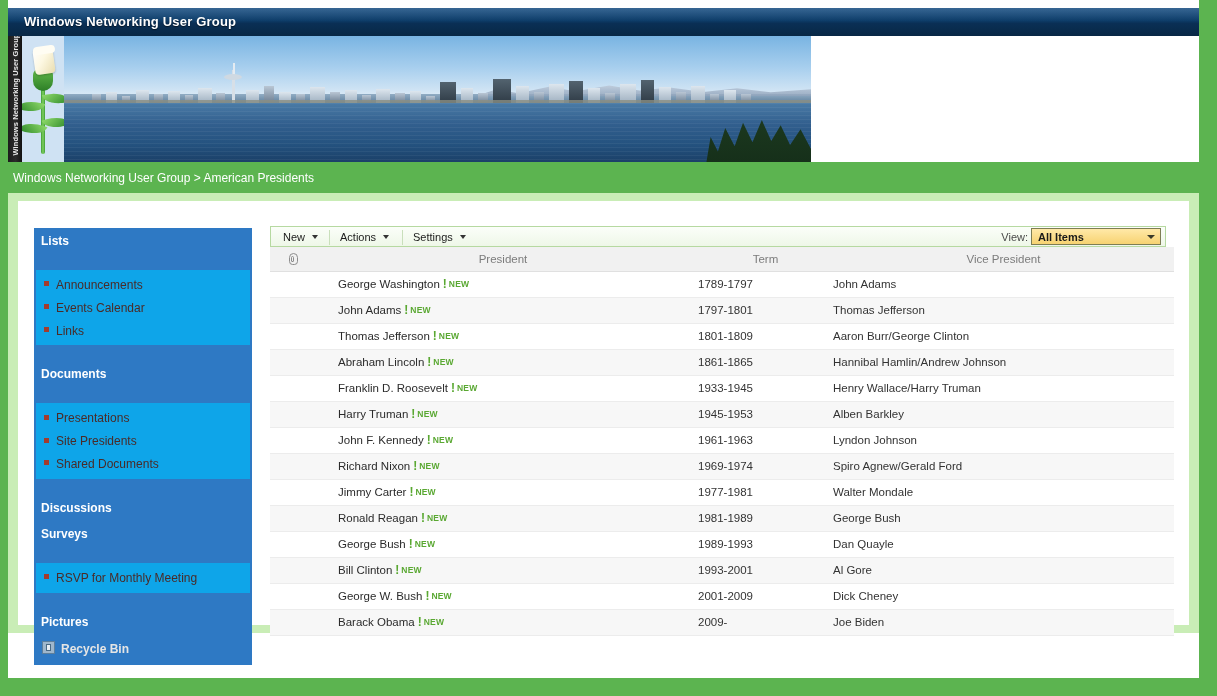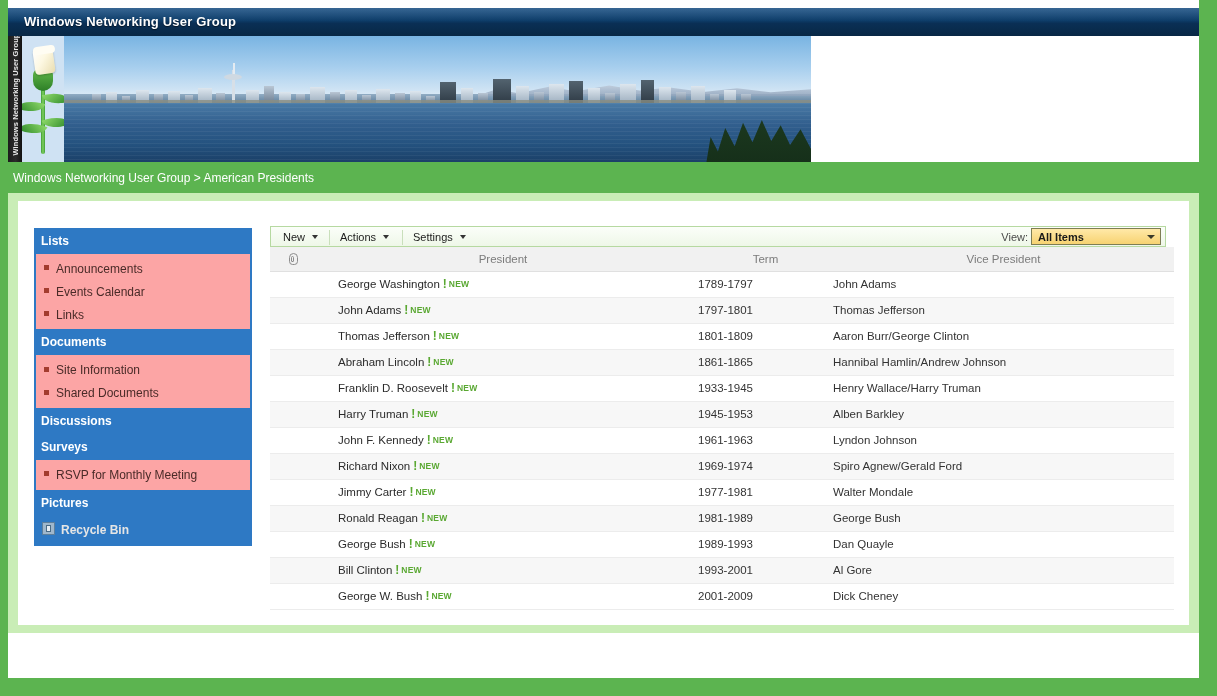--- a/index.html
+++ b/index.html
@@ -269,9 +269,9 @@
     line-height: 14px;
   }
   .nav-group {
-    background: #fca5a5;
+    background: #0ea5e9;
     padding: 3px 0 4px 0;
-    margin: 0 2px;
+    margin: 16px 2px;
   }
   .nav-item {
     display: block;

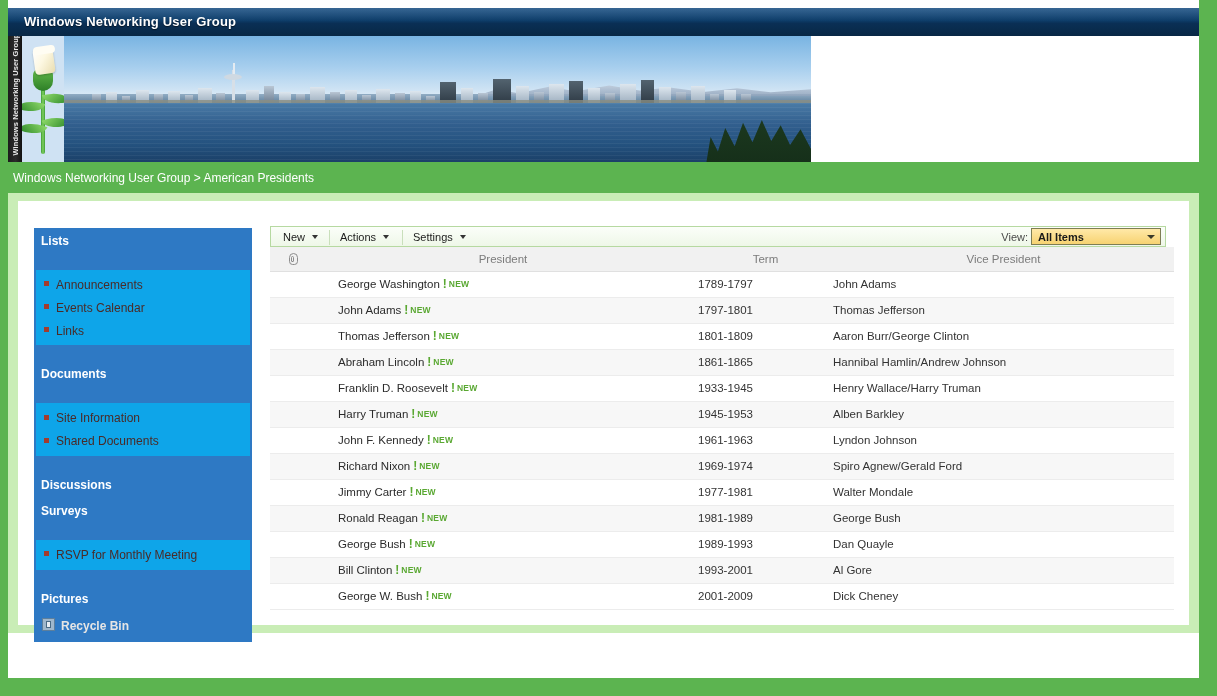--- a/index.html
+++ b/index.html
@@ -590,6 +590,9 @@
     <div class="nav-header">Documents</div>
     <div class="nav-group">
       <div class="nav-item">
+        <span class="nav-bullet"></span><span class="nav-item-label">Presentations</span>
+      </div>
+      <div class="nav-item">
         <span class="nav-bullet"></span><span class="nav-item-label">Site Information</span>
       </div>
       <div class="nav-item">

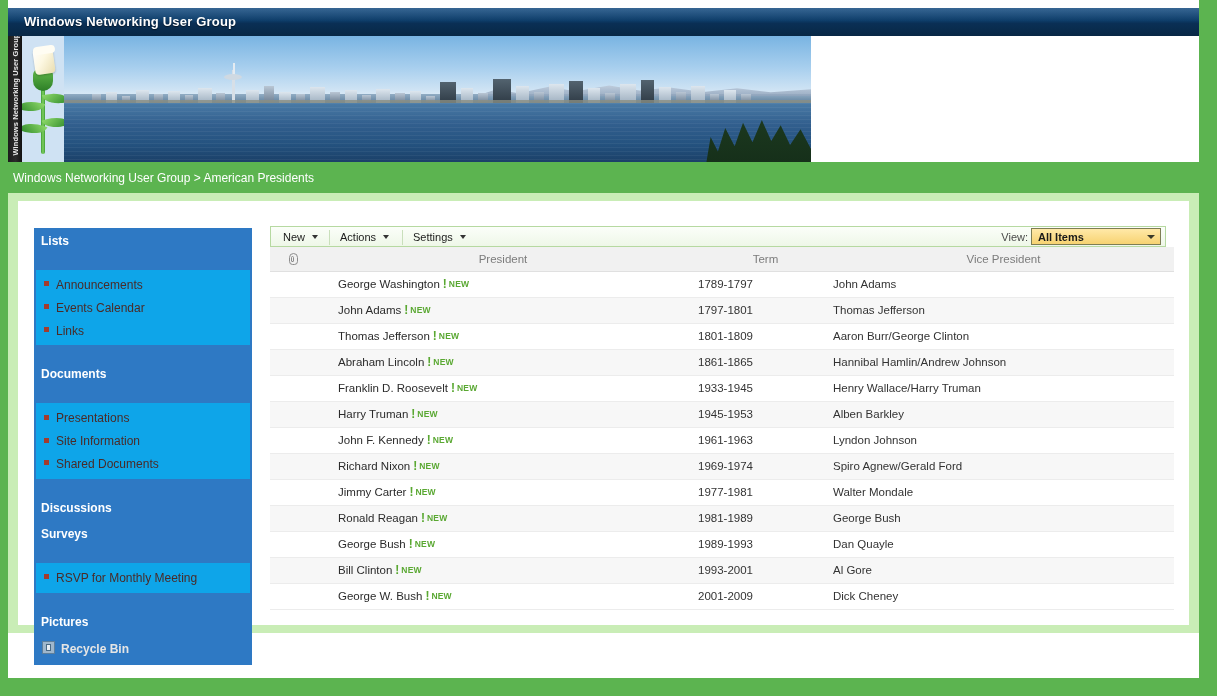--- a/index.html
+++ b/index.html
@@ -593,7 +593,7 @@
         <span class="nav-bullet"></span><span class="nav-item-label">Presentations</span>
       </div>
       <div class="nav-item">
-        <span class="nav-bullet"></span><span class="nav-item-label">Site Information</span>
+        <span class="nav-bullet"></span><span class="nav-item-label">Site Presidents</span>
       </div>
       <div class="nav-item">
         <span class="nav-bullet"></span><span class="nav-item-label">Shared Documents</span>

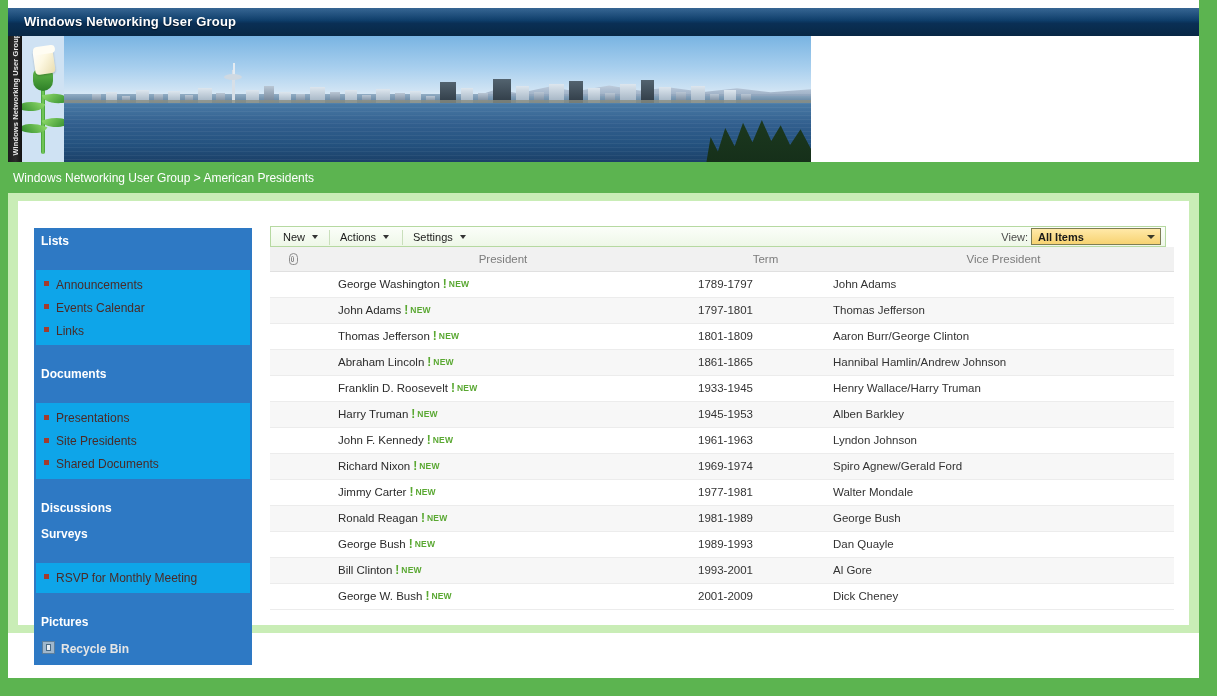--- a/index.html
+++ b/index.html
@@ -728,6 +728,12 @@
             <td class="cell-term">2001-2009</td>
             <td class="cell-vp">Dick Cheney</td>
           </tr>
+          <tr>
+            <td class="cell-attach"></td>
+            <td class="cell-pres"><span class="pres-name">Barack Obama</span><span class="new-bang">!</span><span class="new-tag">NEW</span></td>
+            <td class="cell-term">2009-</td>
+            <td class="cell-vp">Joe Biden</td>
+          </tr>
         </tbody>
     </table>
   </div>

